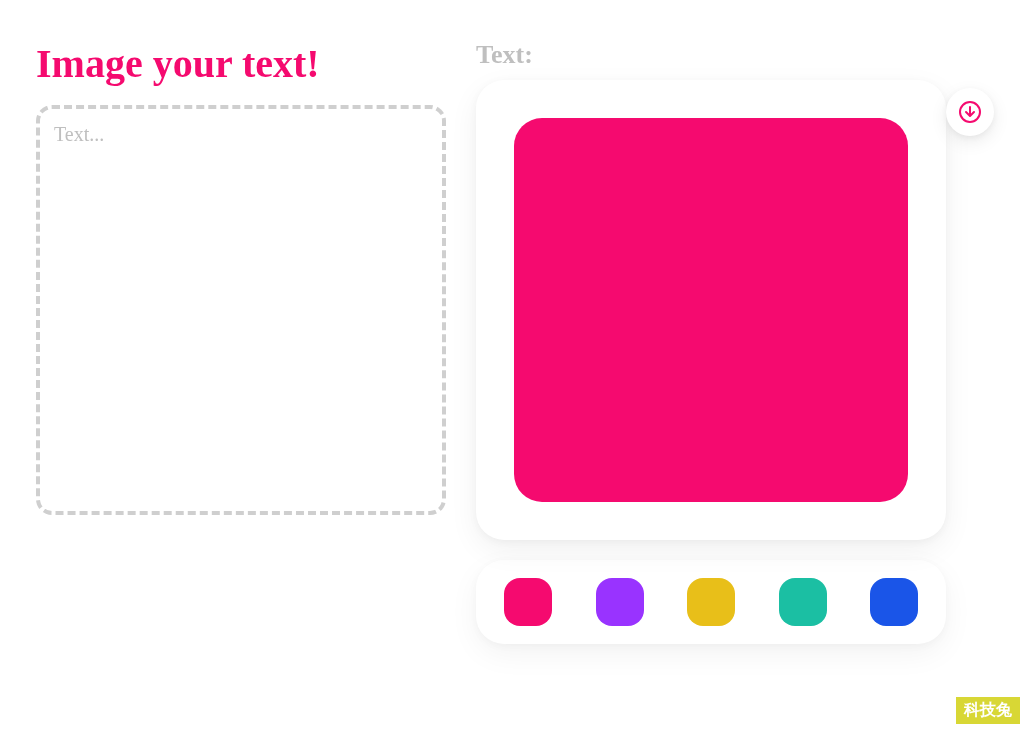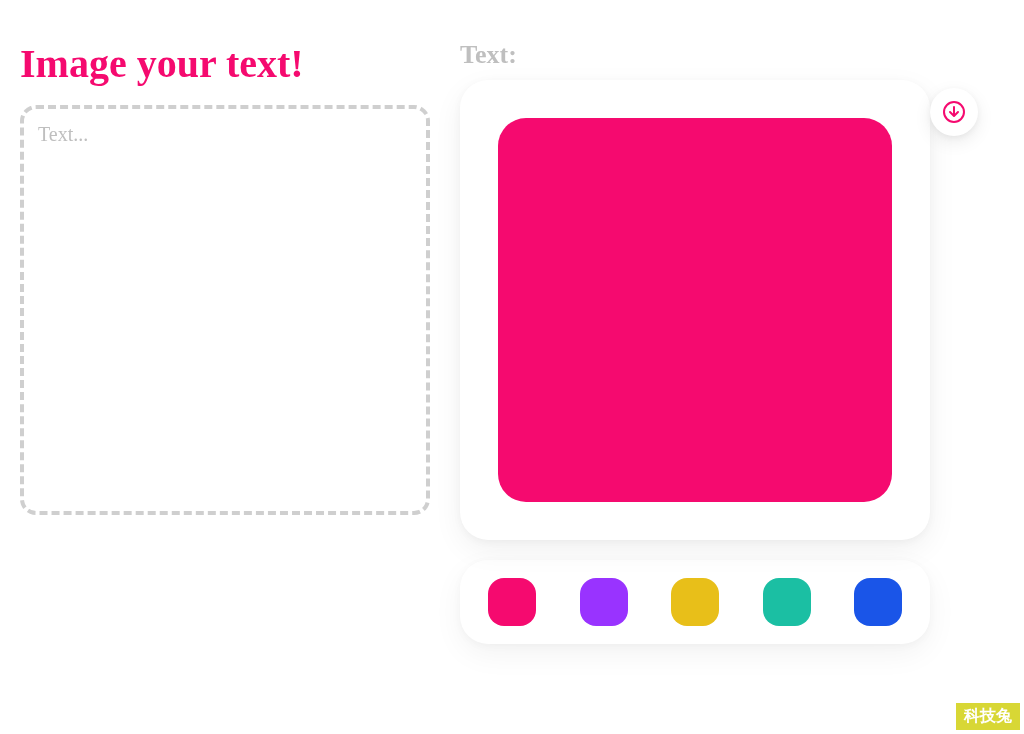--- a/index.html
+++ b/index.html
@@ -18,6 +18,7 @@
   }
   .left-col {
     flex: 0 0 410px;
+    margin-left: 16px;
   }
   .right-col {
     flex: 1;

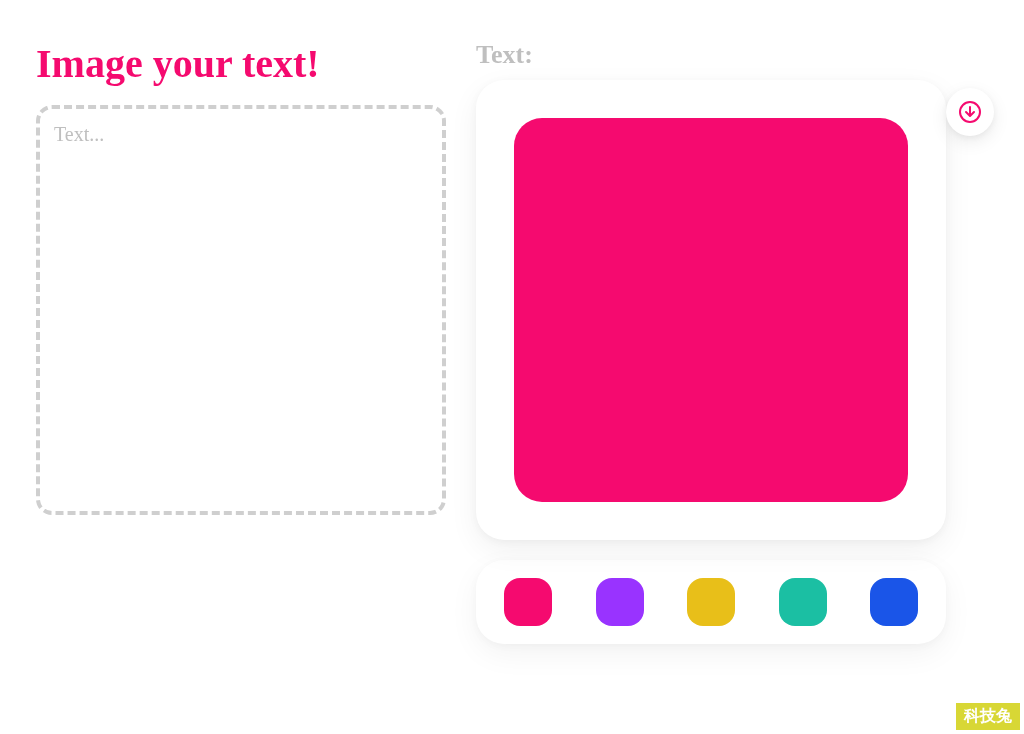--- a/index.html
+++ b/index.html
@@ -106,7 +106,7 @@
   }
   .watermark {
     position: absolute;
-    bottom: 4px;
+    bottom: 10px;
     right: 4px;
     background: #d8d735;
     color: #fff;

